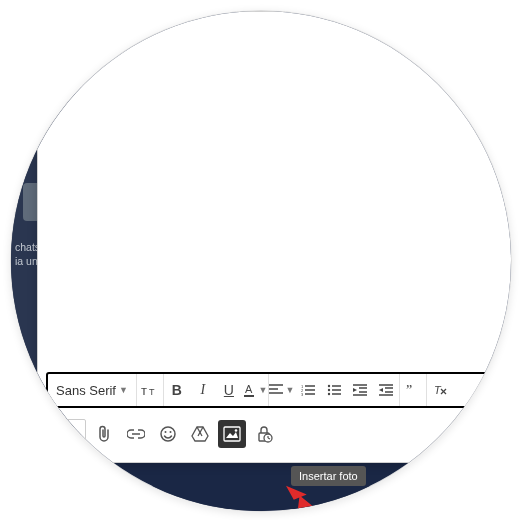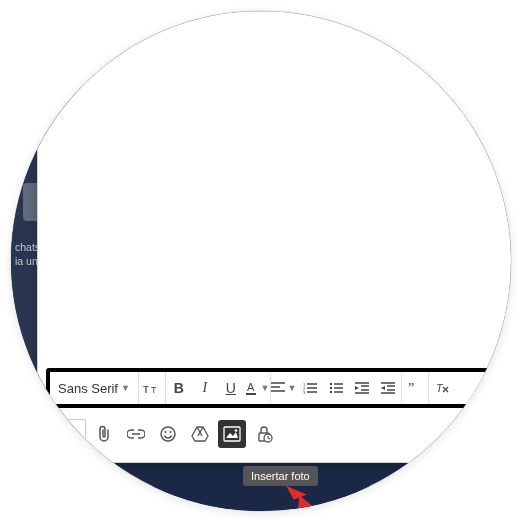--- a/index.html
+++ b/index.html
@@ -89,7 +89,7 @@
     left: 8px;
     right: 8px;
     height: 32px;
-    border: 4px solid #000000;
+    border: 2px solid #000000;
     border-radius: 3px;
     background: #fff;
     display: flex;

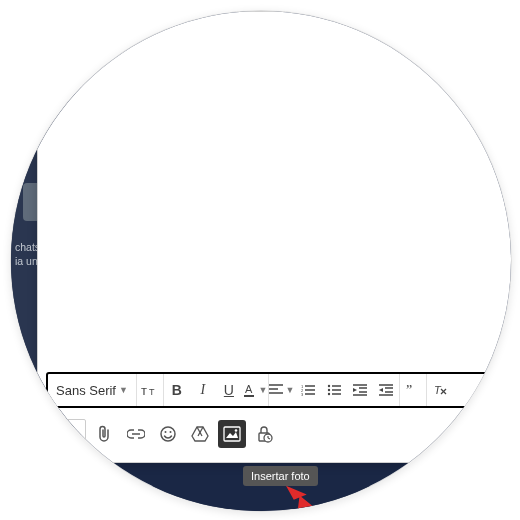--- a/index.html
+++ b/index.html
@@ -178,6 +178,7 @@
     padding: 4px 8px;
     border-radius: 3px;
     white-space: nowrap;
+    margin-left: 48px;
   }
   .arrow {
     position: absolute;

